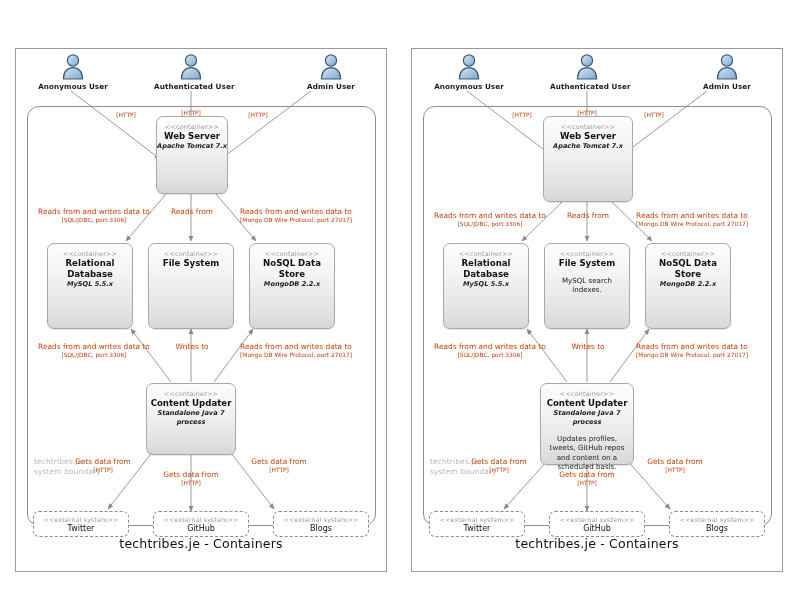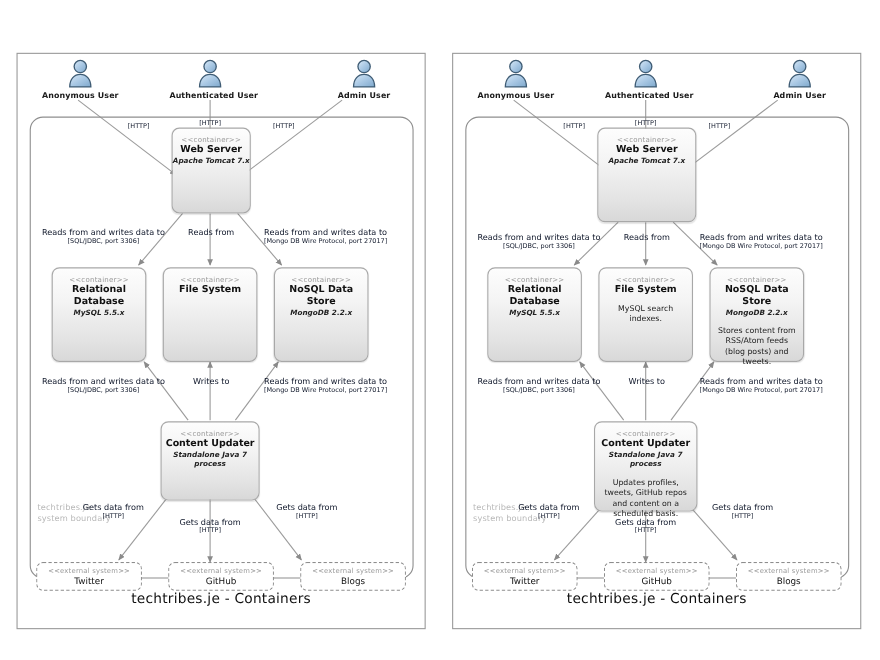--- a/index.html
+++ b/index.html
@@ -41,7 +41,7 @@
   .ext .name{font-size:8px;font-weight:normal;color:#111;line-height:10px;}
 
   
-  .elabel{position:absolute;text-align:center;color:#0f172a;}
+  .elabel{position:absolute;text-align:center;color:#c2410c;}
   .elabel .l1{font-size:7.4px;line-height:9px;white-space:nowrap;}
   .elabel .l2{font-size:5.9px;line-height:8px;white-space:nowrap;}
 

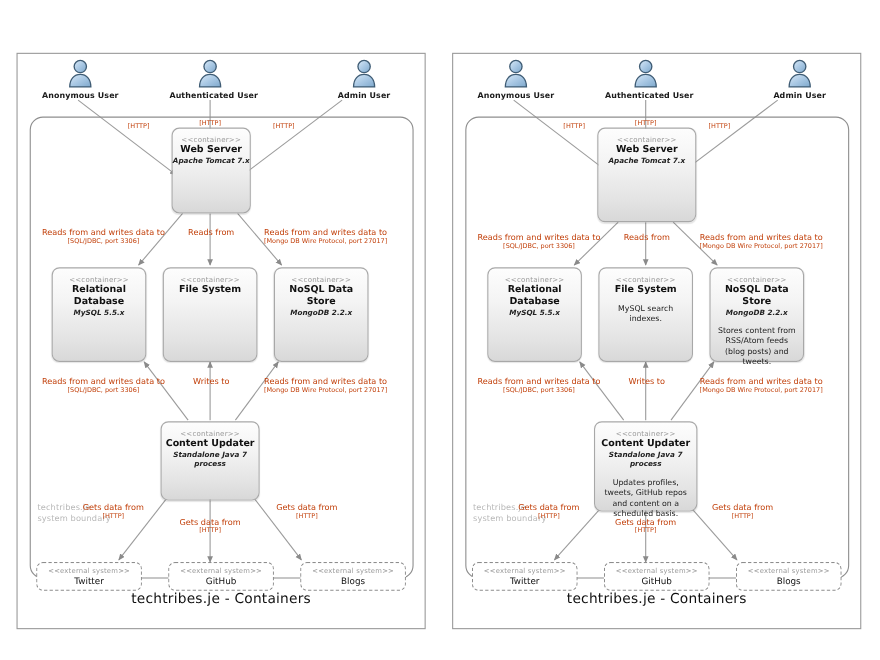--- a/index.html
+++ b/index.html
@@ -342,7 +342,6 @@
         <div class="stereo">&lt;&lt;container&gt;&gt;</div>
         <div class="name">NoSQL Data Store</div>
         <div class="tech">MongoDB 2.2.x</div>
-        <div class="desc">Stores content from RSS/Atom feeds (blog posts) and tweets.</div>
       </div>
 
       <div class="box" style="left:128px;top:334px;width:94px;height:82px;">

